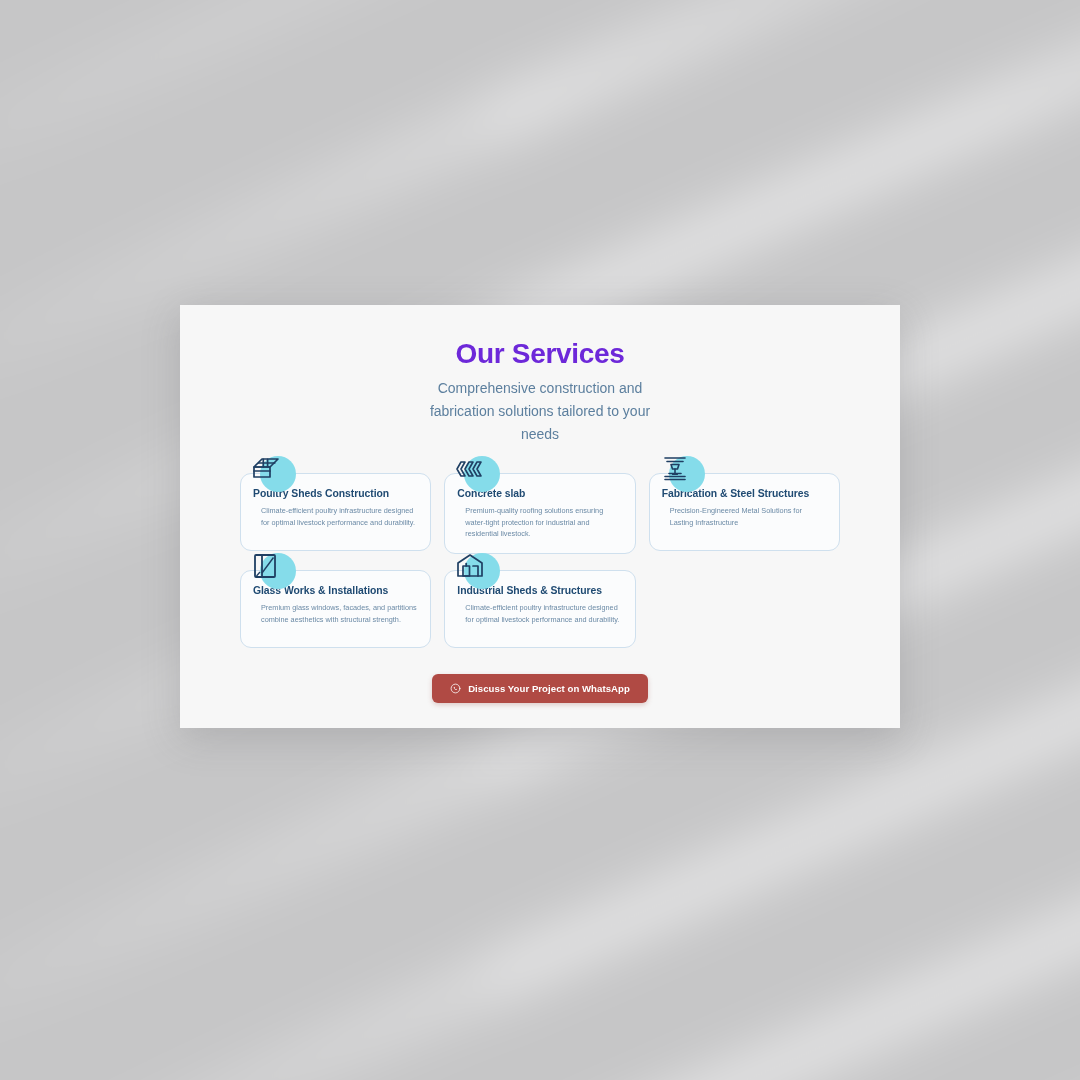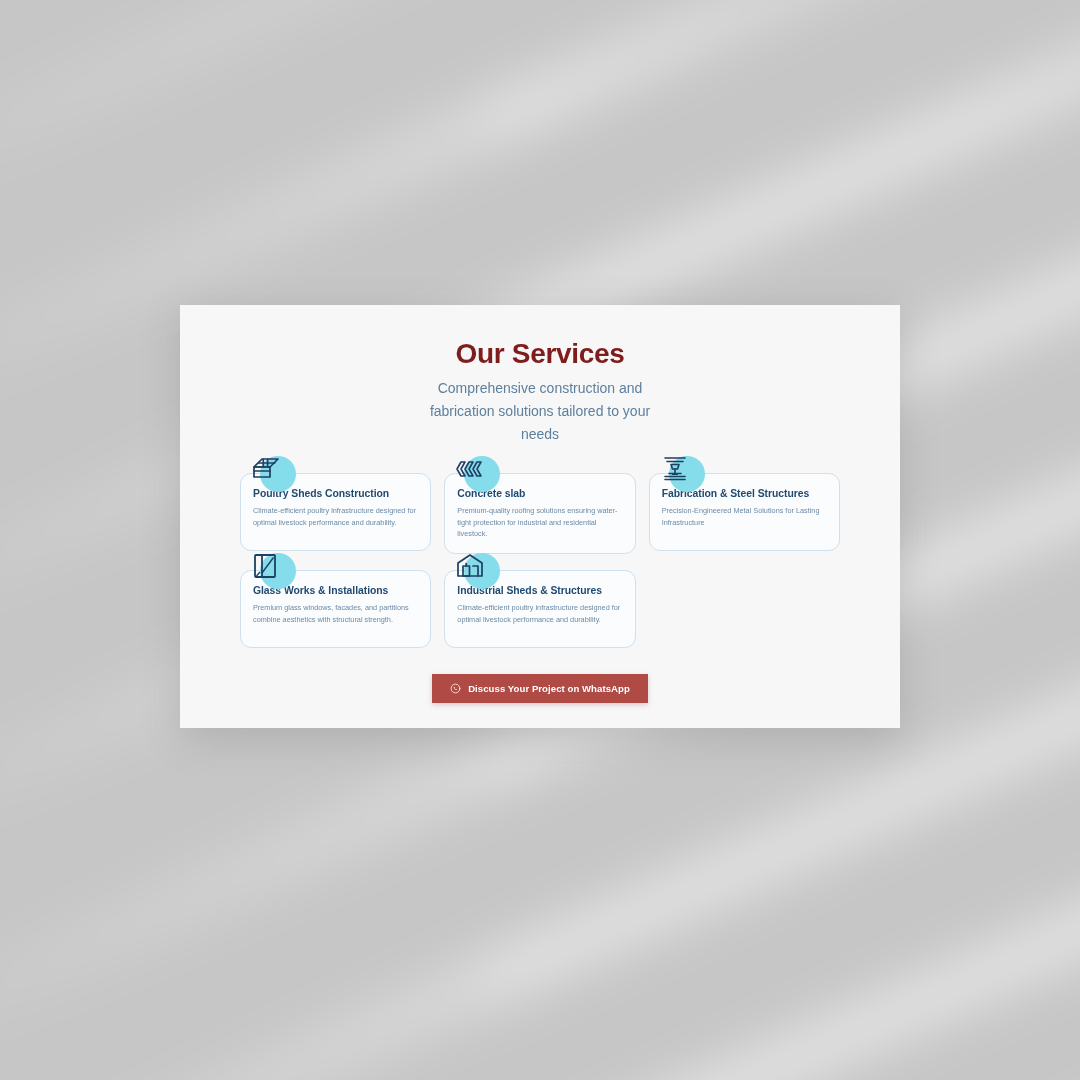--- a/index.html
+++ b/index.html
@@ -69,7 +69,7 @@
     font-size: 28px;
     font-weight: 700;
     letter-spacing: -0.3px;
-    color: #7f1d1d;
+    color: #6d28d9;
     line-height: 1.12;
   }
   .section-subtitle {

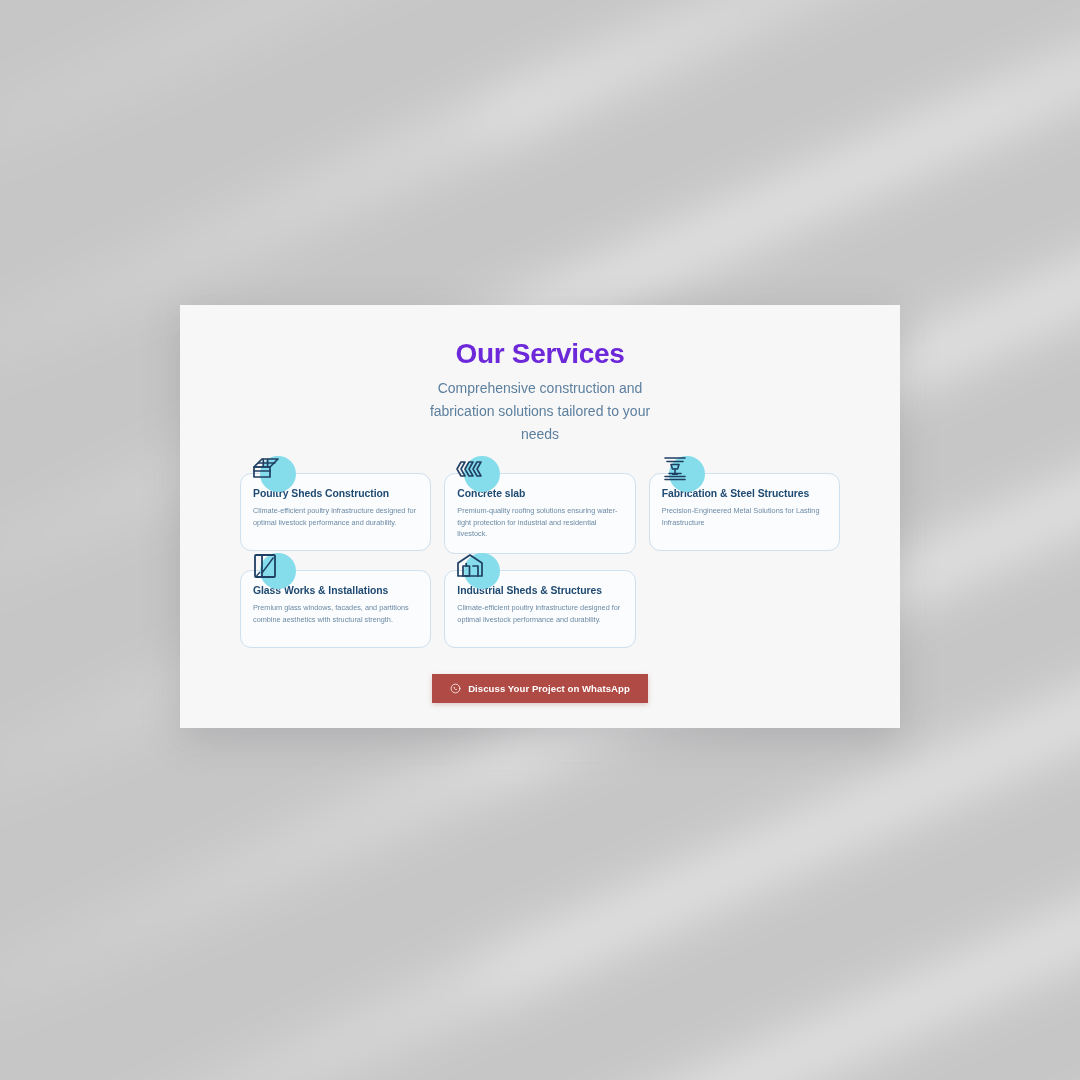--- a/index.html
+++ b/index.html
@@ -136,7 +136,7 @@
     line-height: 1.2;
   }
   .card-desc {
-    margin: 4px 0 0 0;
+    margin: 4px 0 0 8px;
     font-size: 7.3px;
     line-height: 1.62;
     color: #6b8aa6;

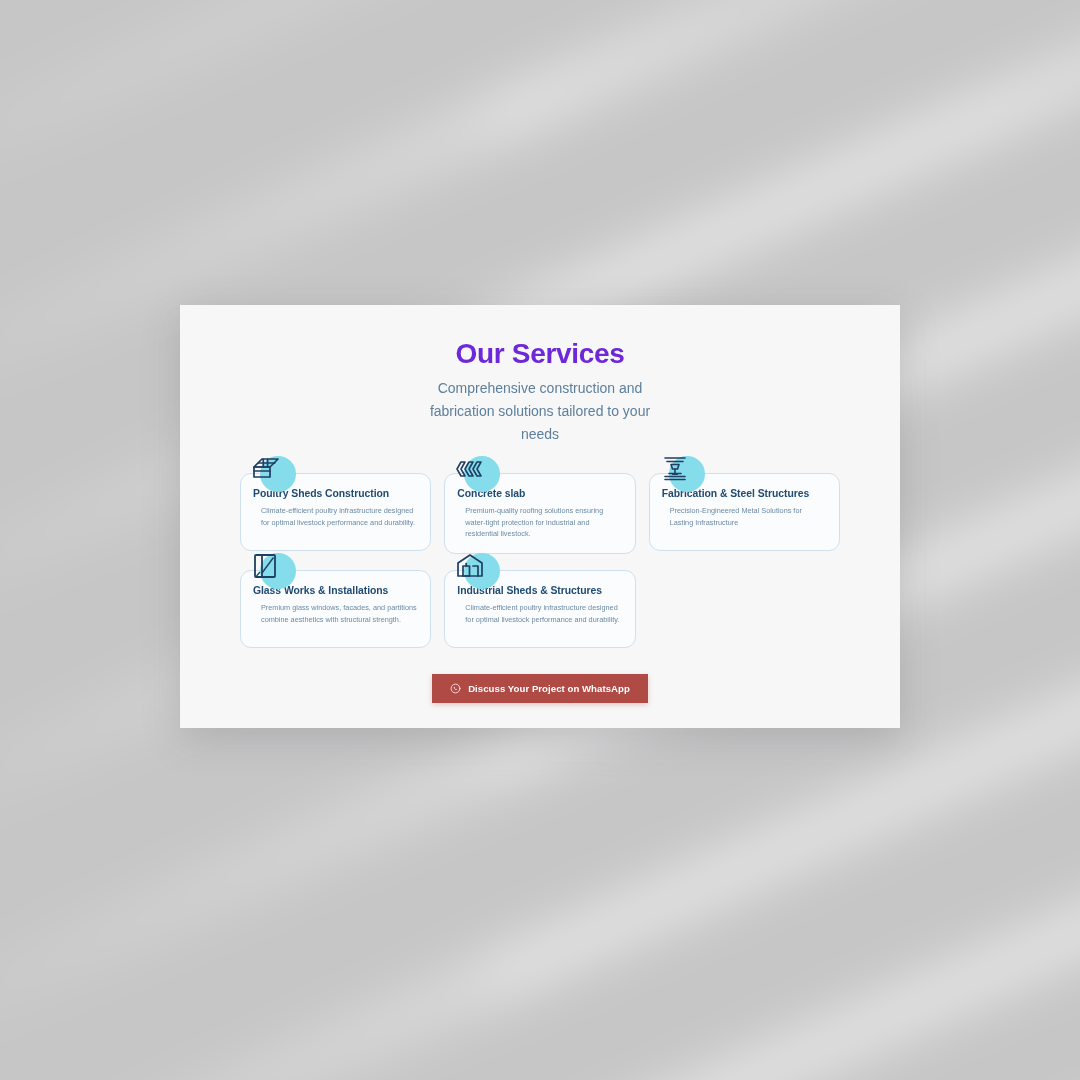--- a/index.html
+++ b/index.html
@@ -156,7 +156,7 @@
     background: #b04a44;
     color: #ffffff;
     border: none;
-    border-radius: 0;
+    border-radius: 6px;
     padding: 9px 18px;
     font-family: "Liberation Sans", sans-serif;
     font-size: 9.6px;

